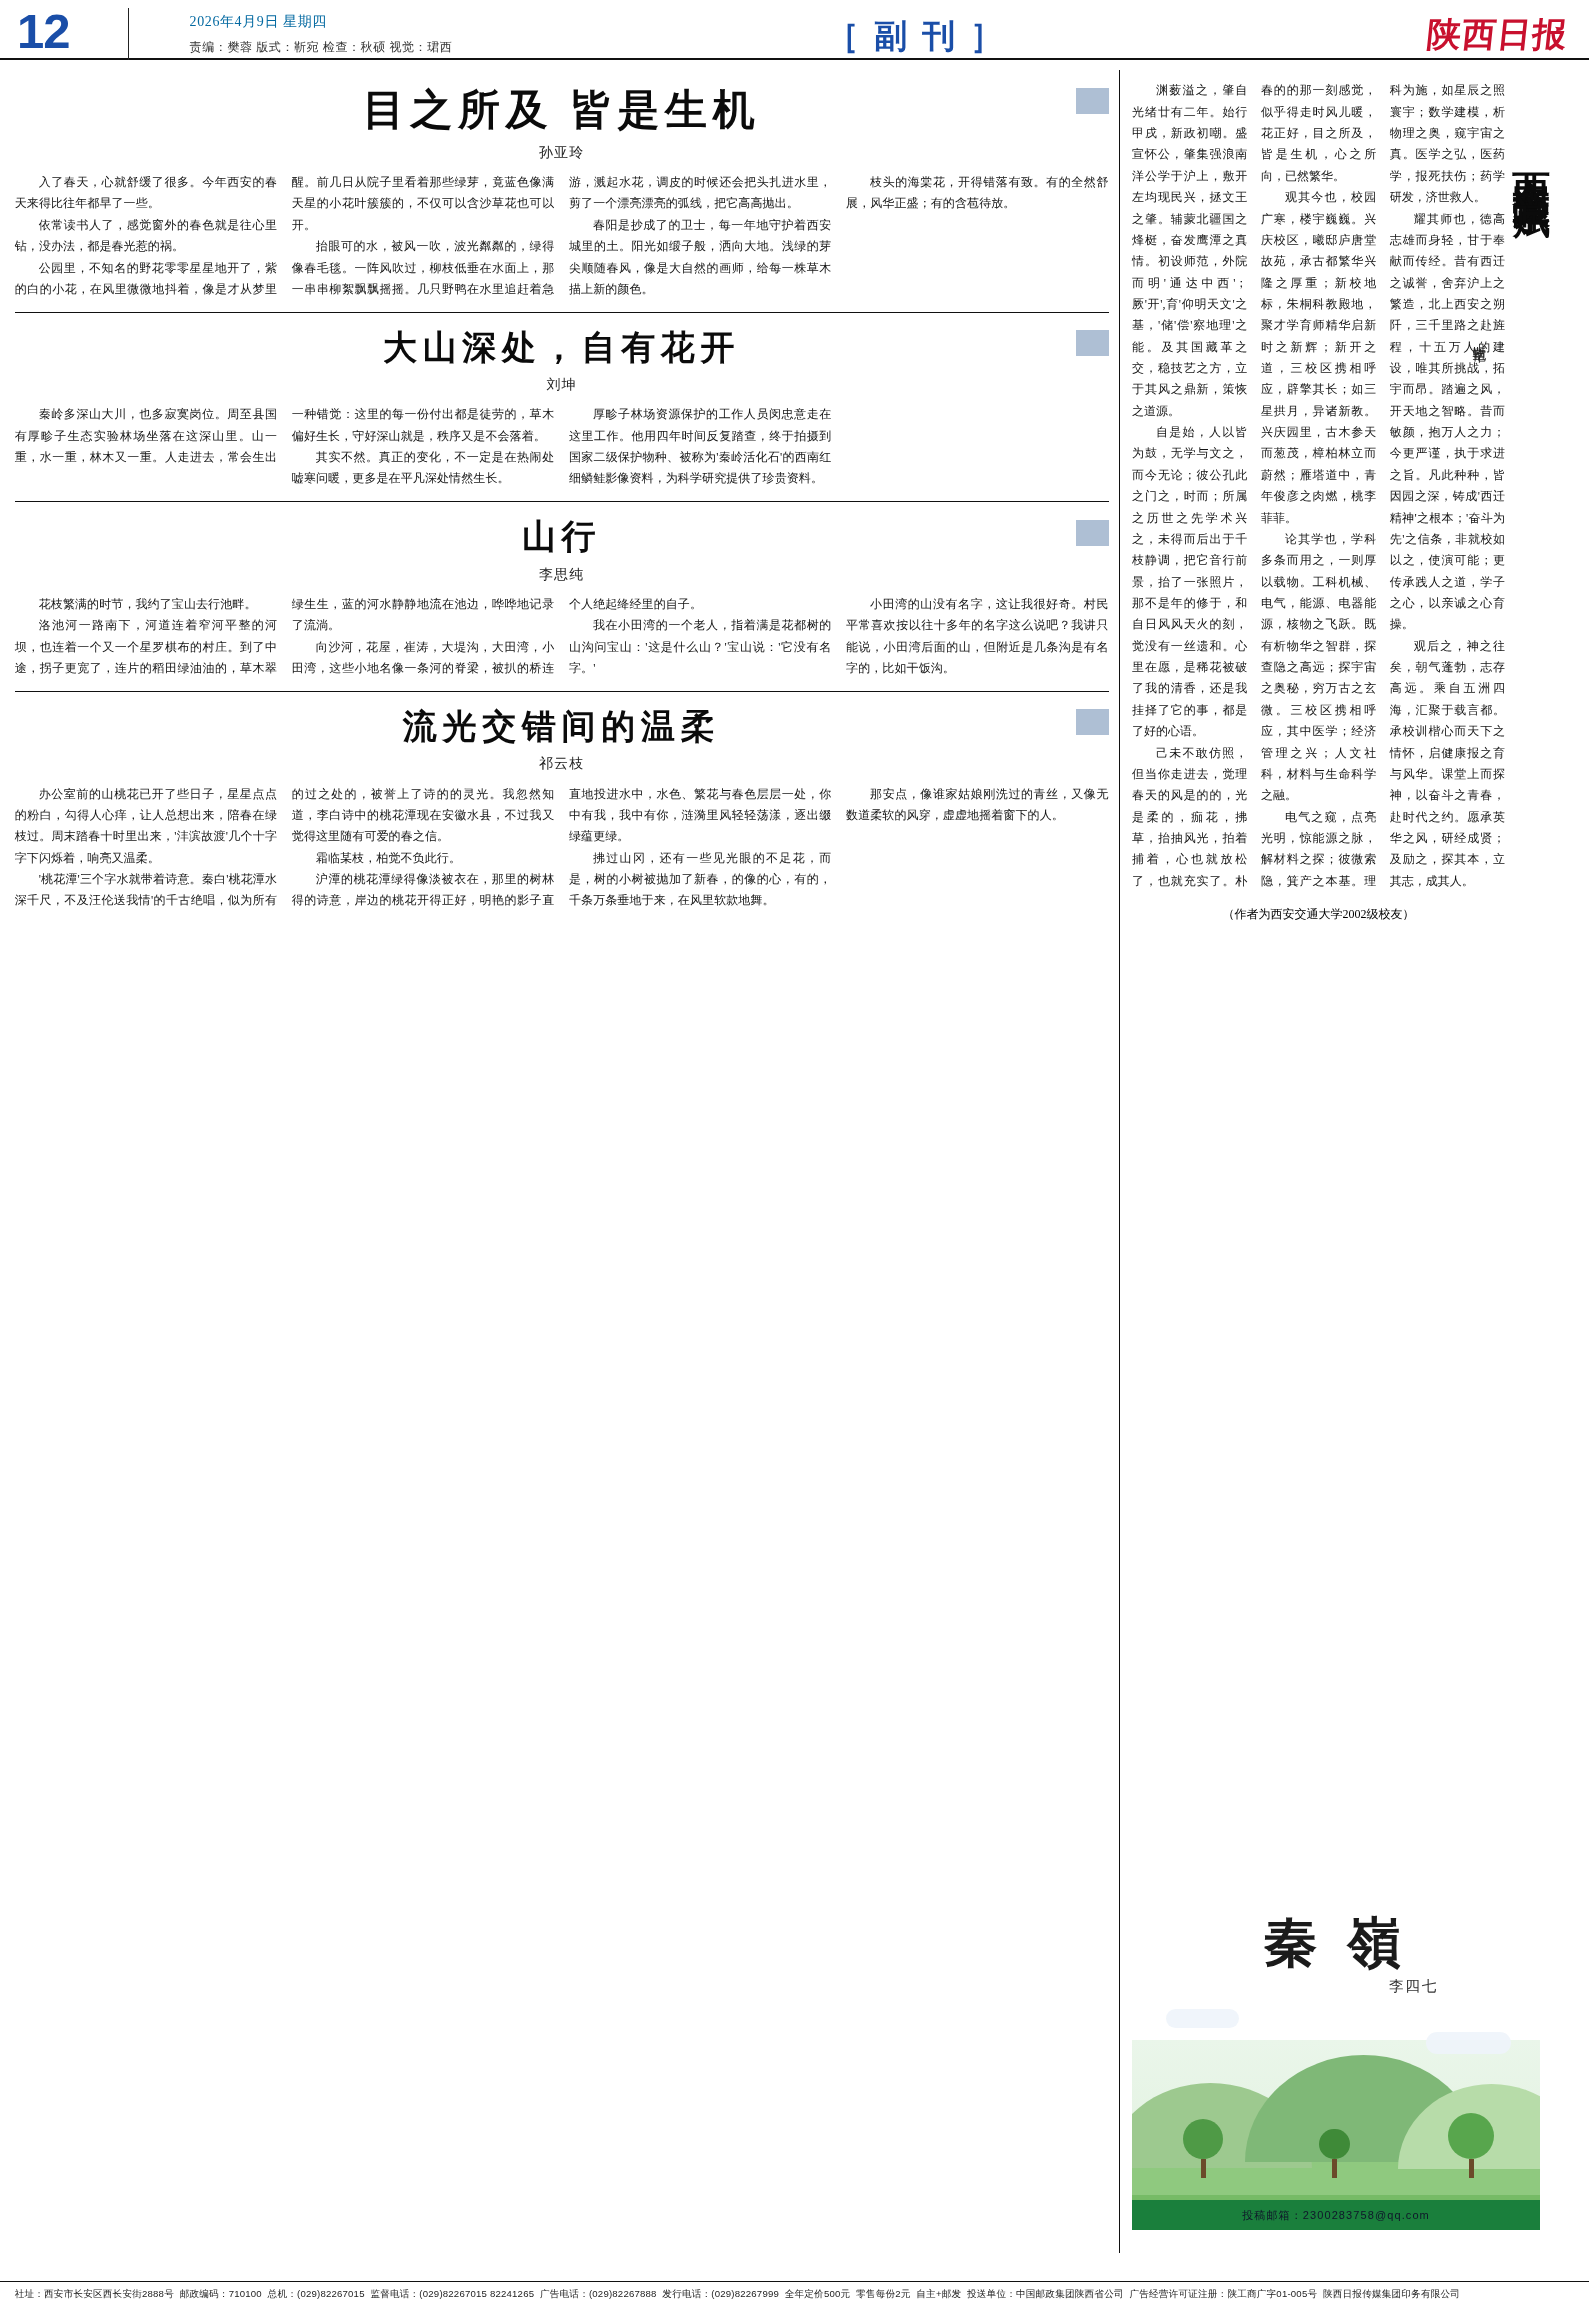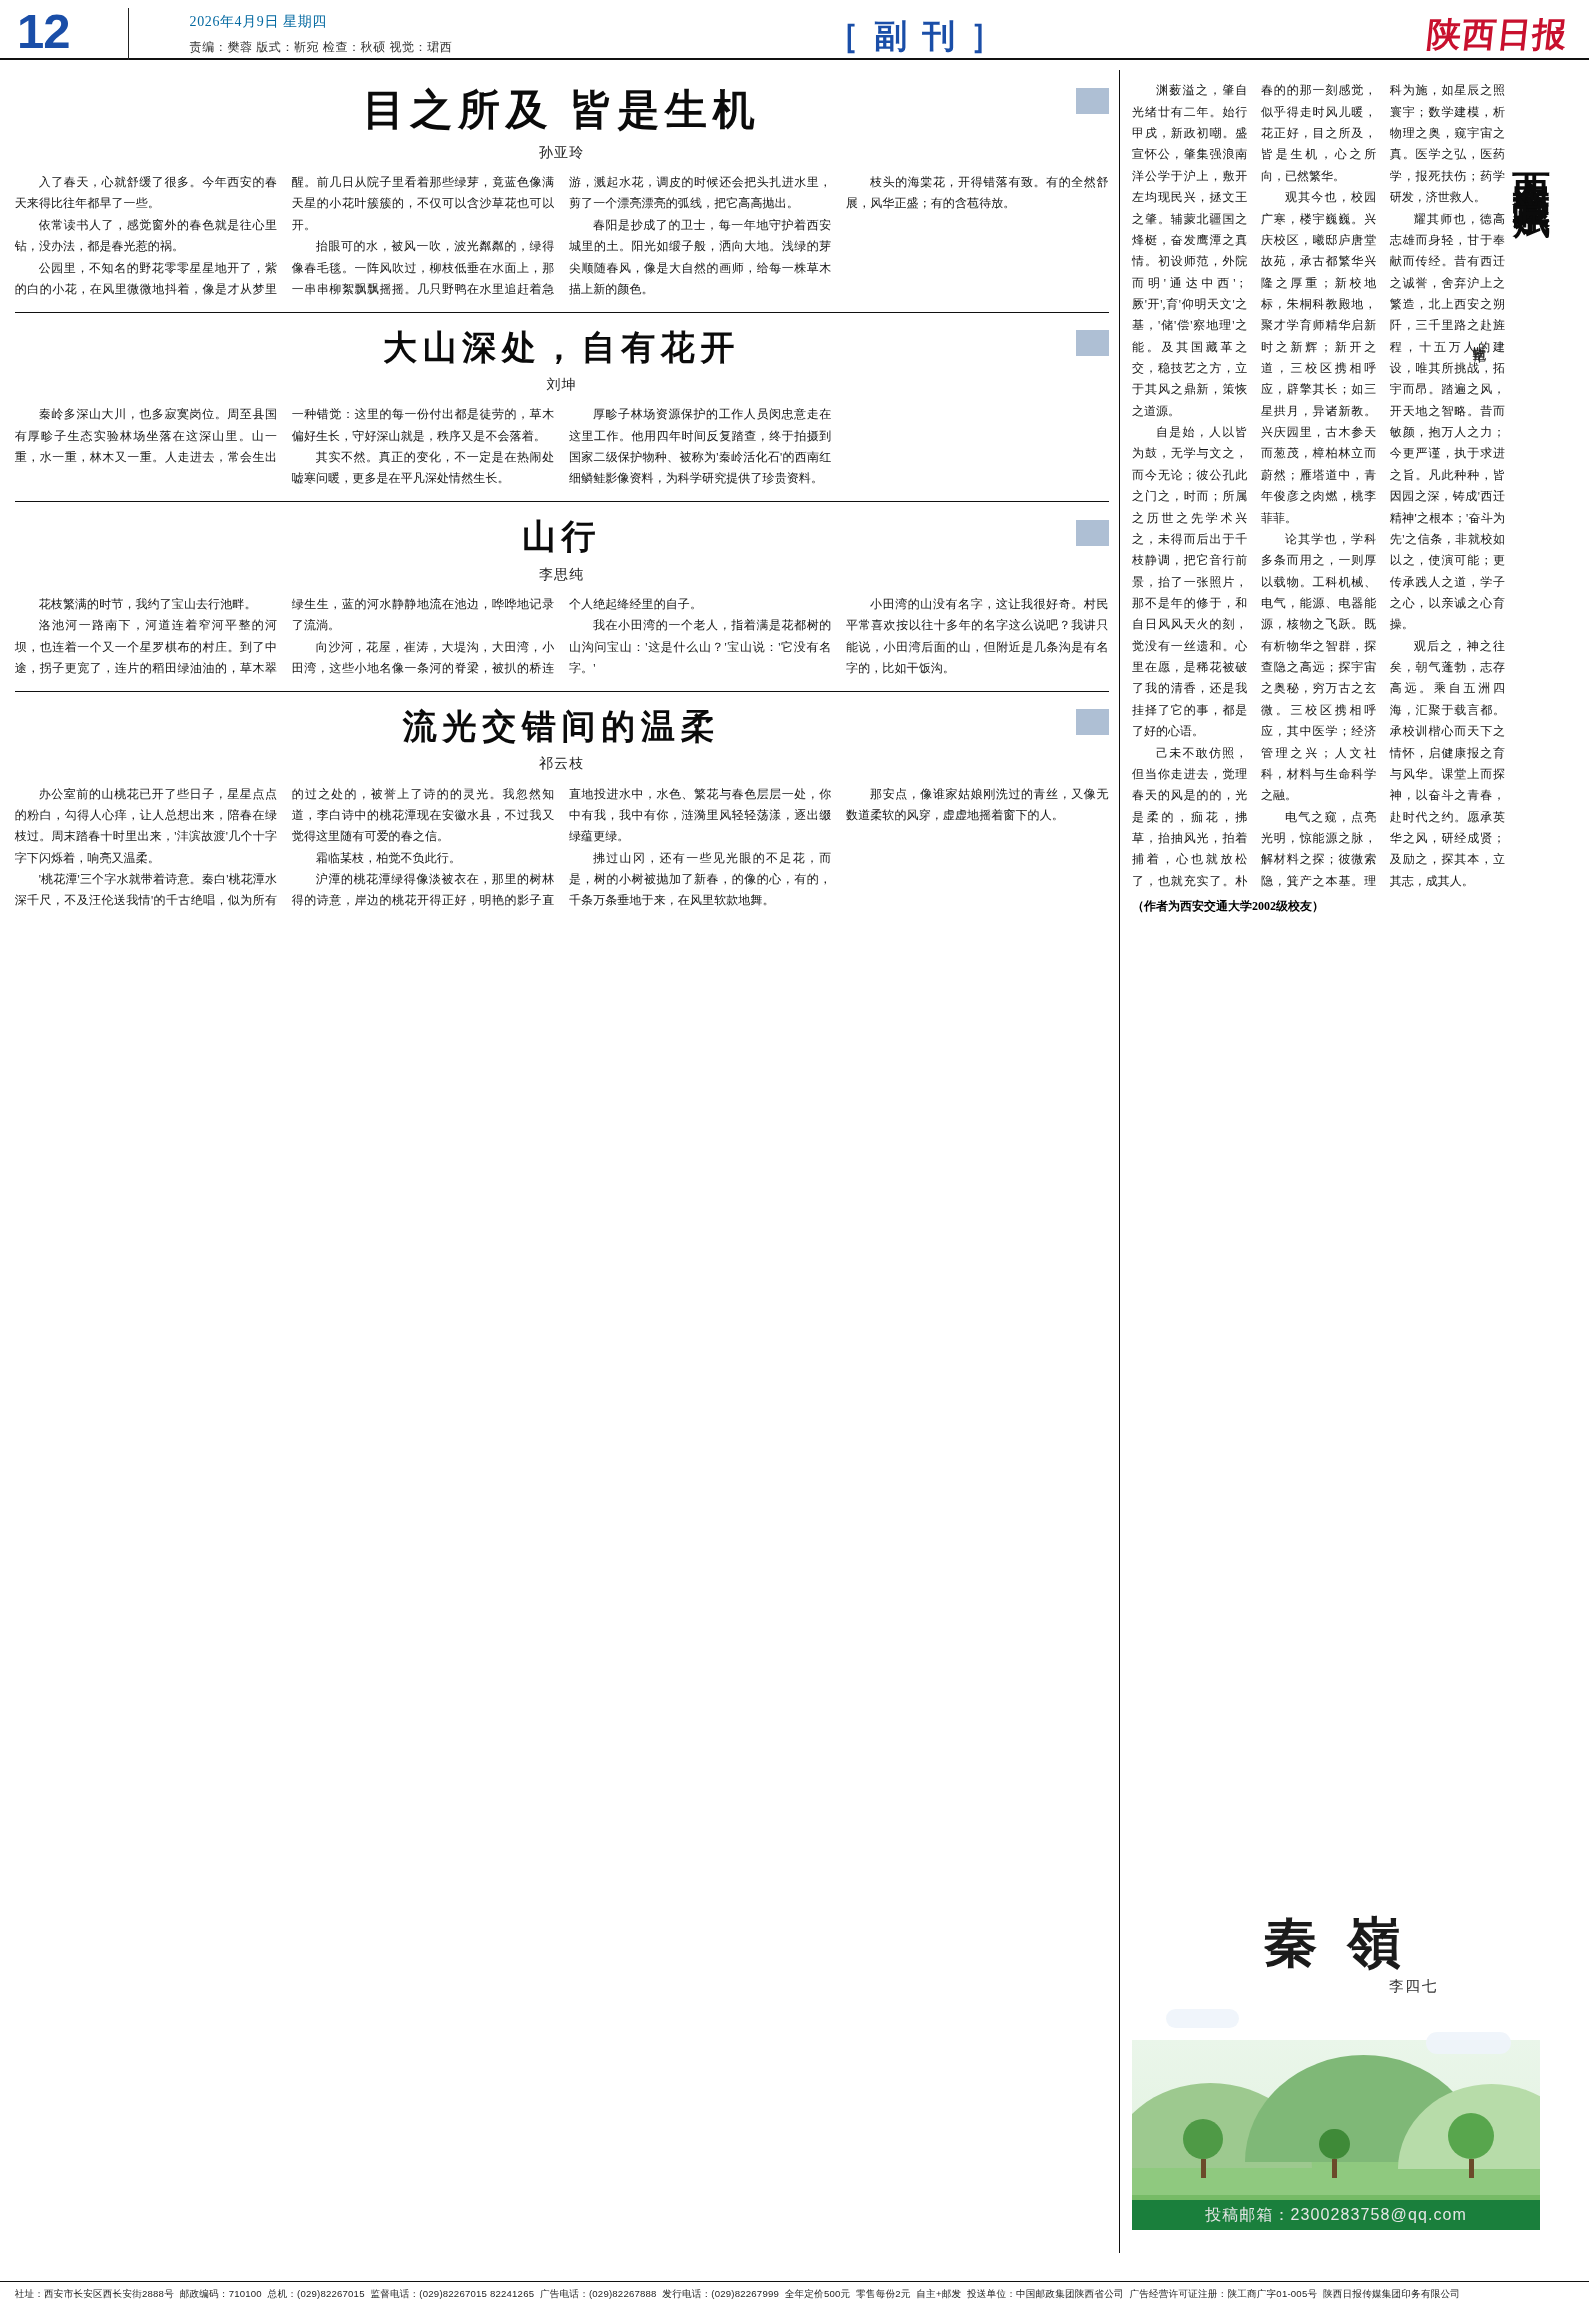--- a/index.html
+++ b/index.html
@@ -194,10 +194,9 @@
   .rz-cols p { margin:0; text-indent: 2em; }
   .rz-signature {
     width: 373px;
-    text-align: left;
+    text-align: center;
     font-size: 12px;
-    margin-top: 6px;
-    font-weight: bold;
+    margin-top: 14px;
   }
 
   

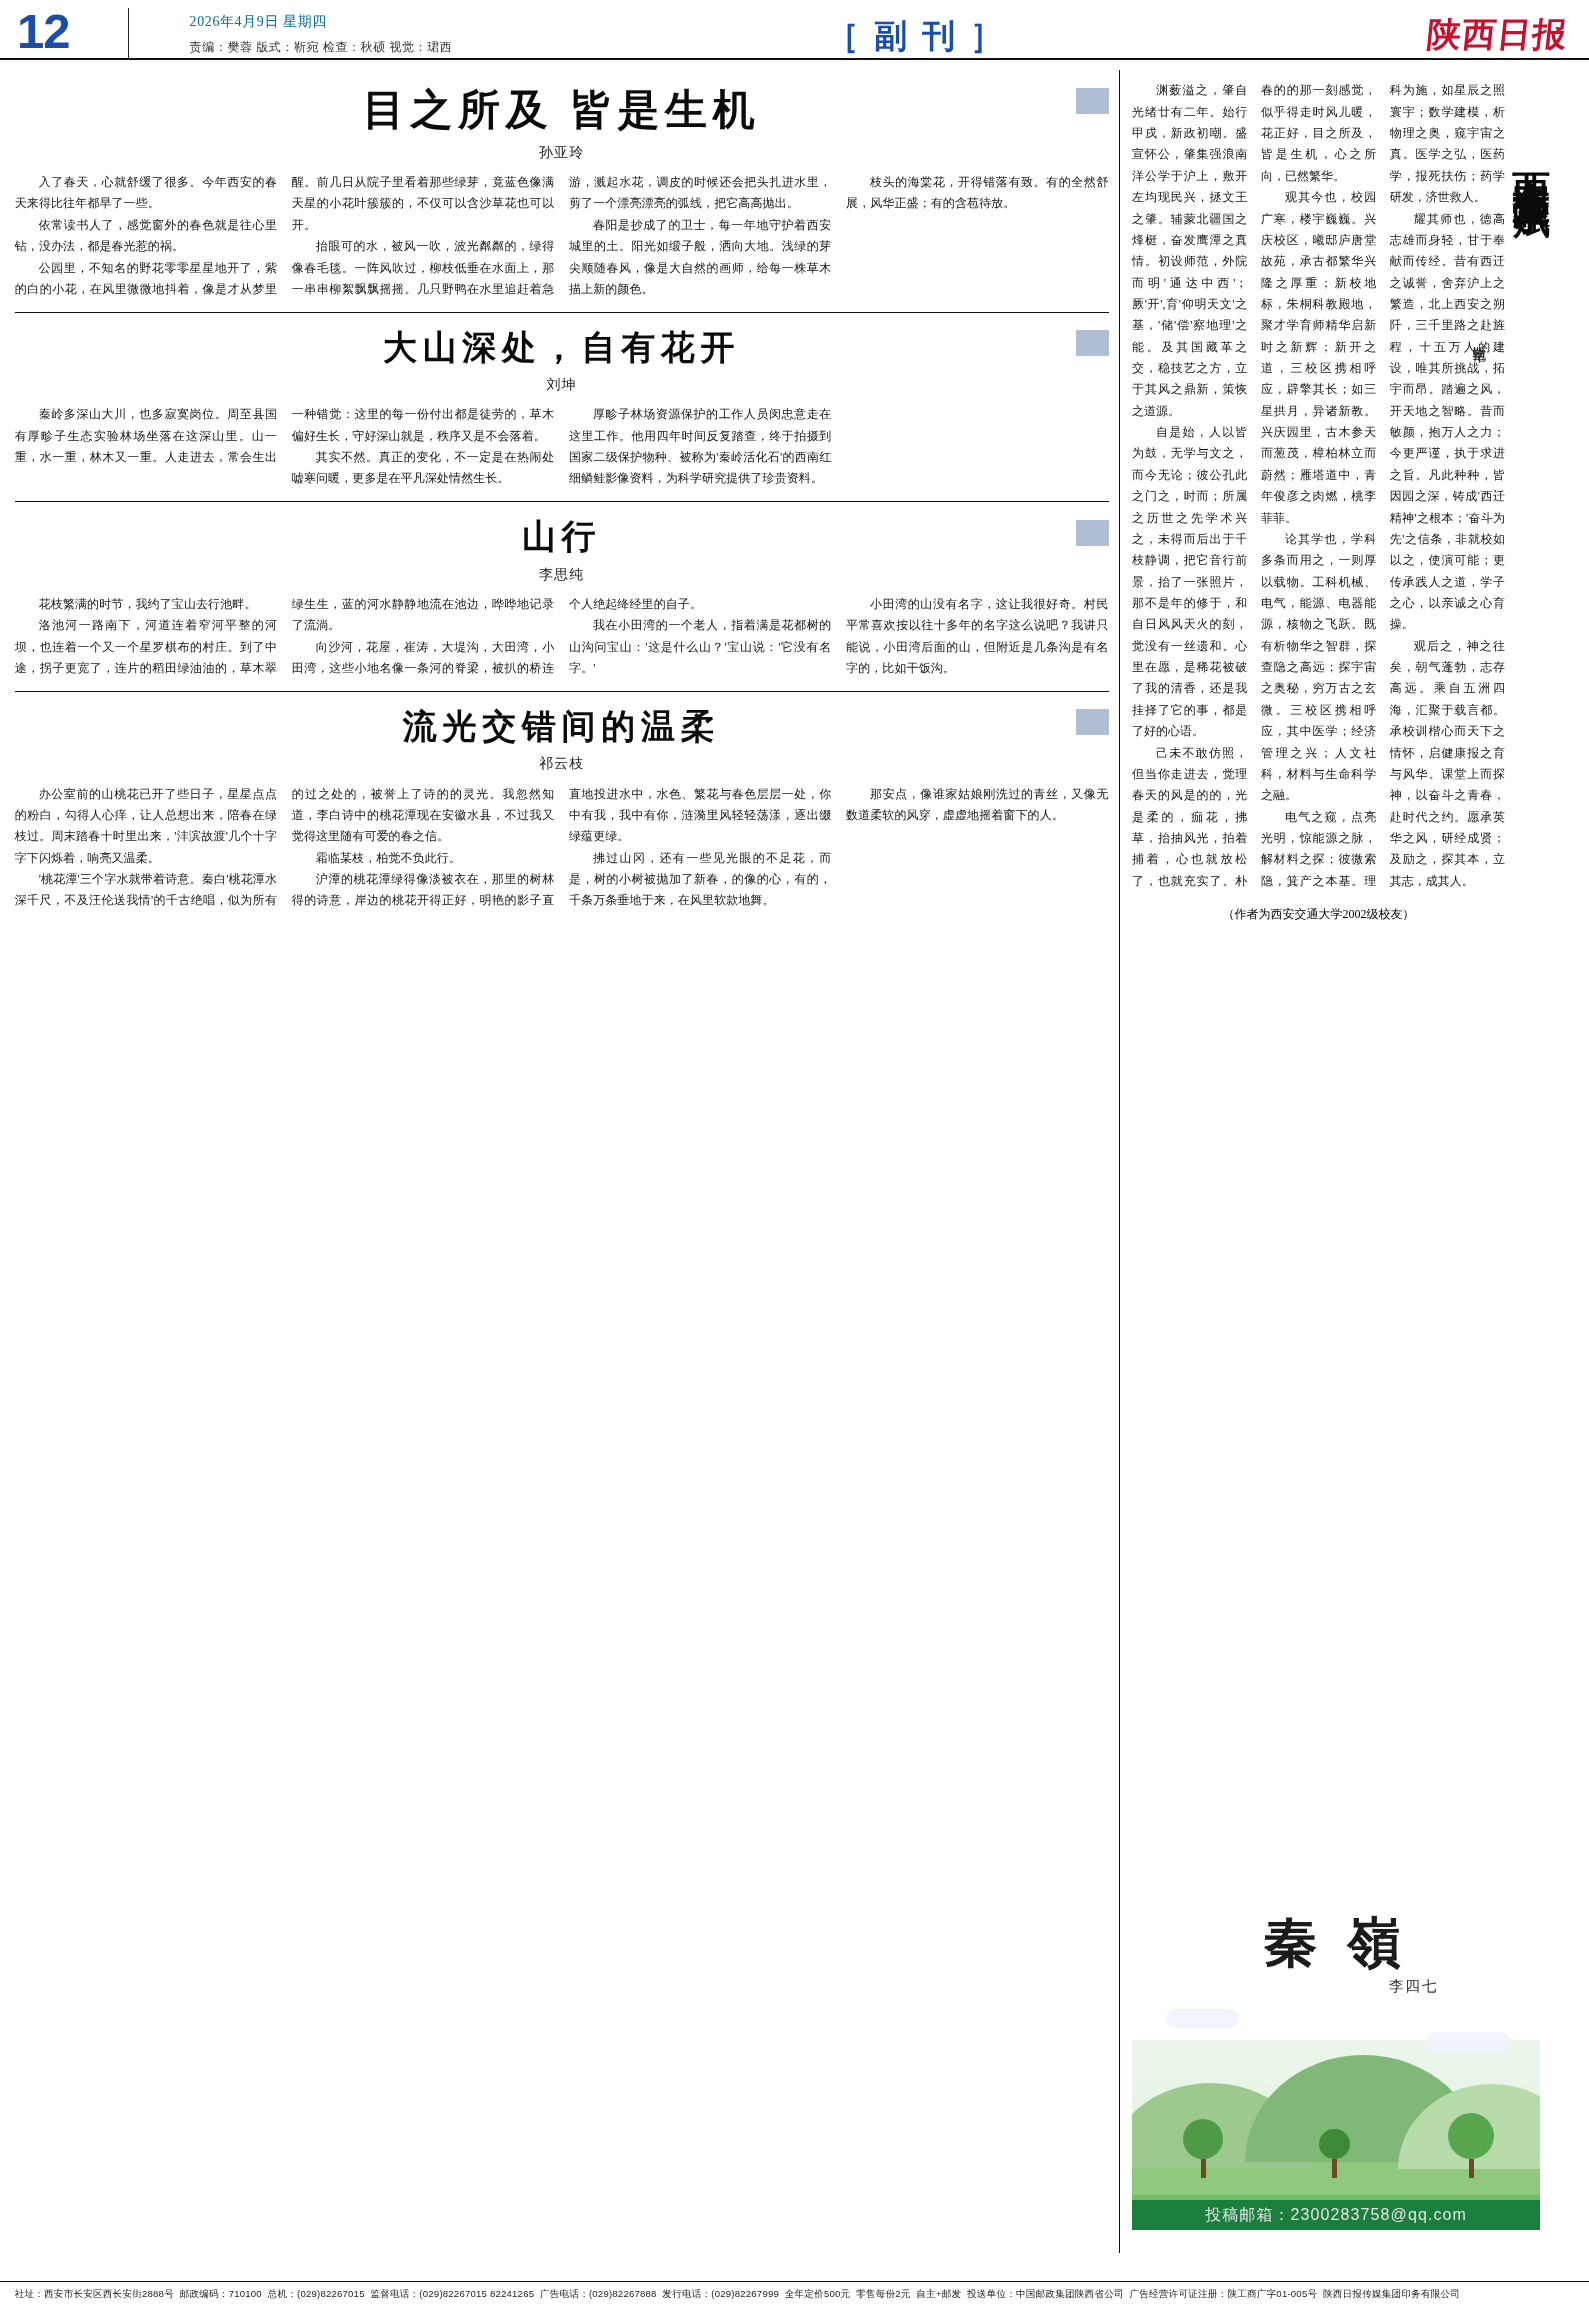--- a/index.html
+++ b/index.html
@@ -260,8 +260,8 @@
     position:absolute; left:0; right:0; bottom:-1.1px;
     height: 32px;
     background: #1a7f3c;
-    color:#e5e5e5;
-    font-size: 16px;
+    color:#0f172a;
+    font-size: 11px;
     display:flex;
     align-items:center;
     justify-content:center;

